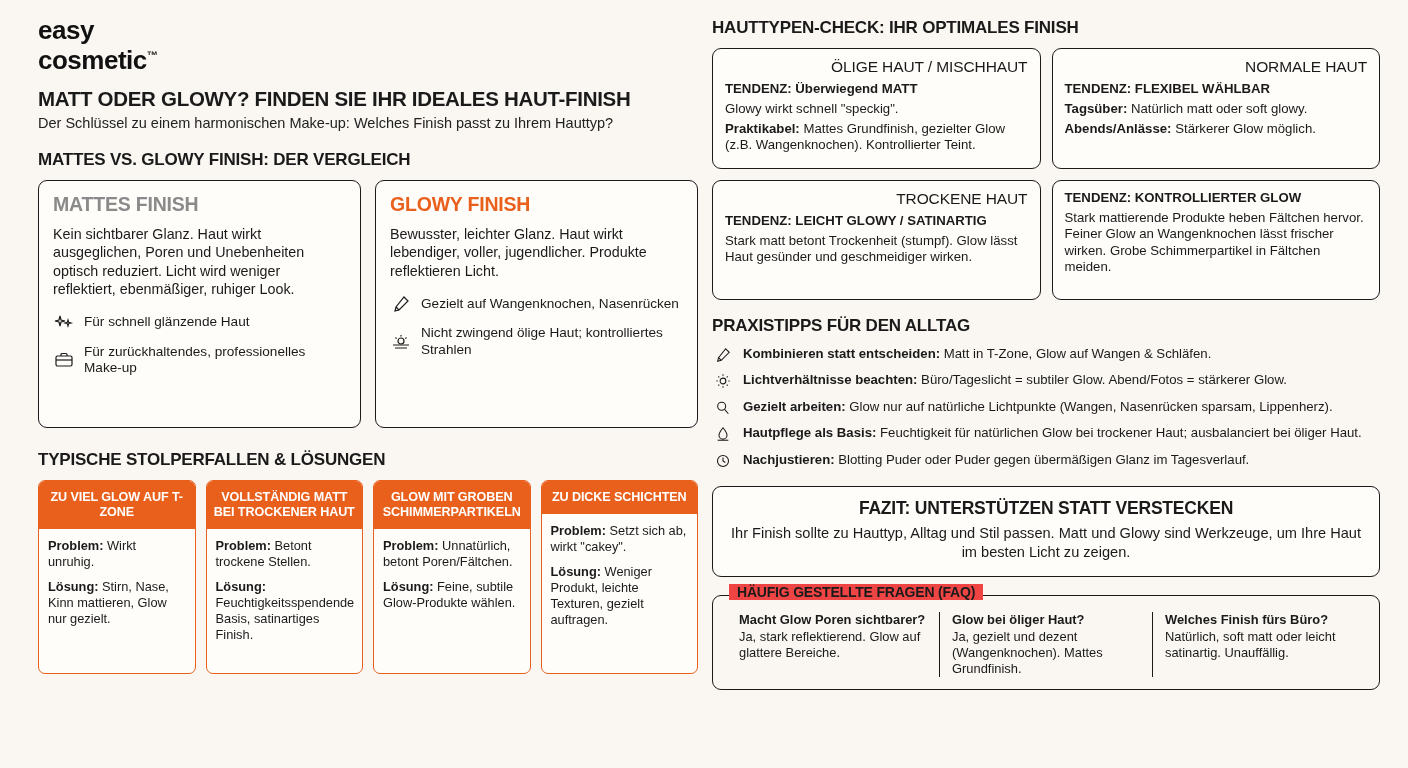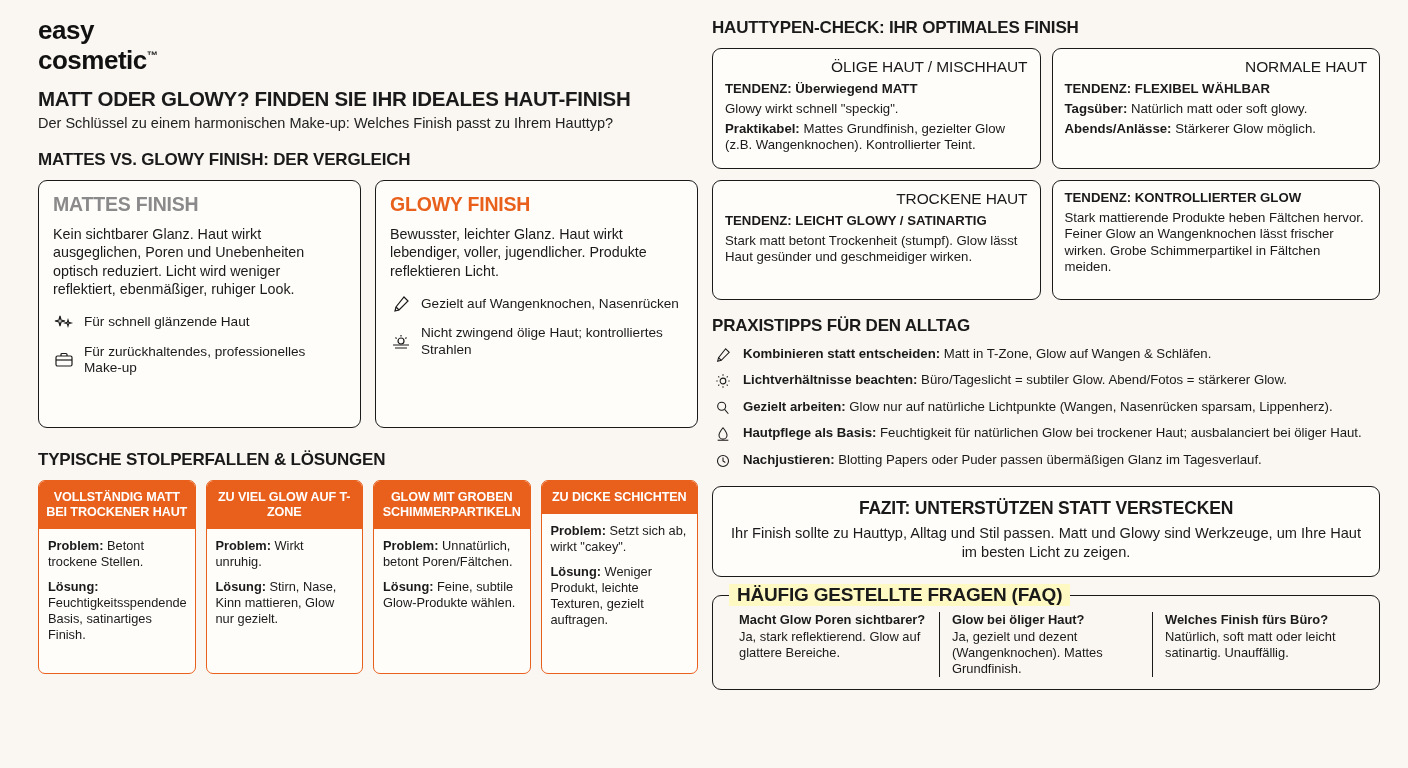--- a/index.html
+++ b/index.html
@@ -449,7 +449,7 @@
               <path d="M10 5.2 V9 L12.6 10.6"></path>
           </svg>
         </span>
-        <span><b>Nachjustieren:</b> <span>Blotting Papers oder Puder passen übermäßigen Glanz im Tagesverlauf.</span></span>
+        <span><b>Nachjustieren:</b> <span>Blotting Puder oder Puder gegen übermäßigen Glanz im Tagesverlauf.</span></span>
       </div>
     </div>
 

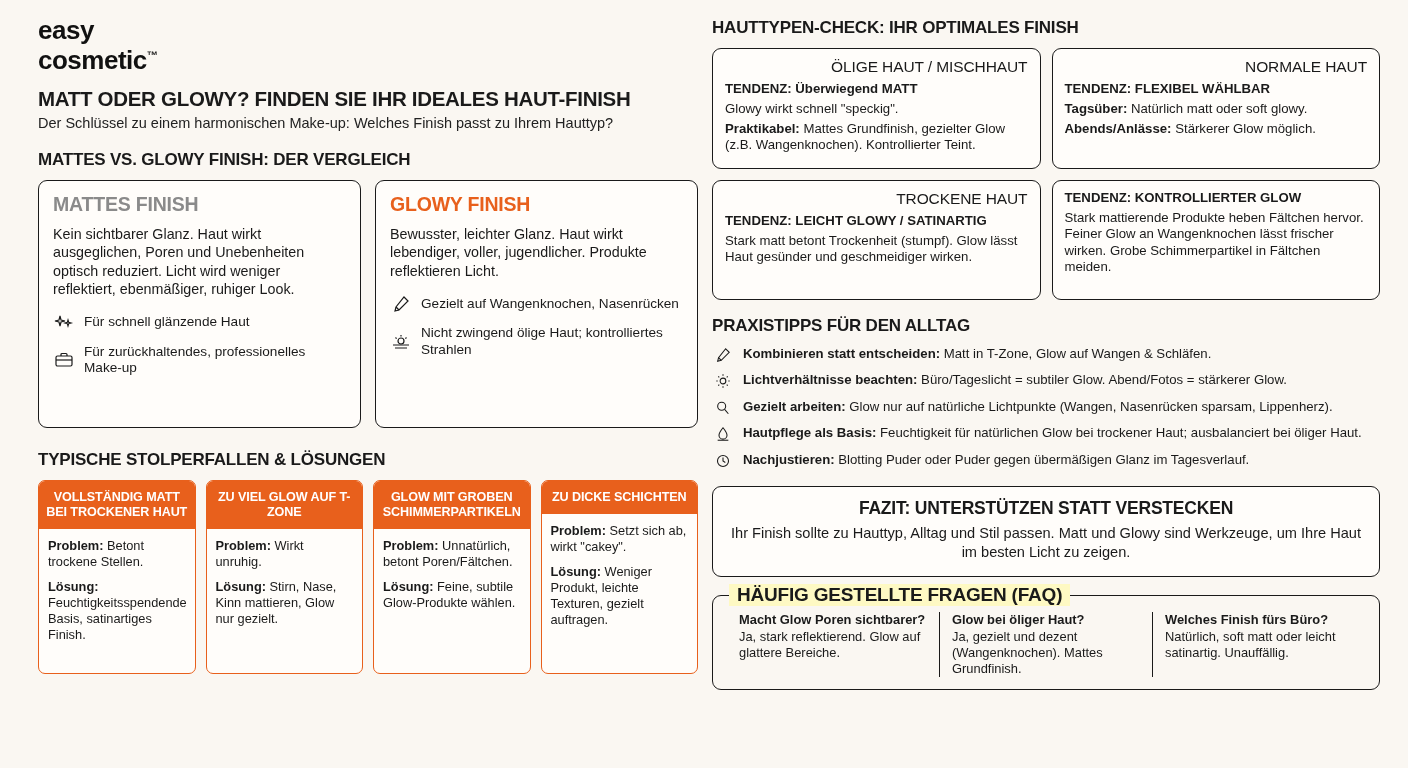--- a/index.html
+++ b/index.html
@@ -336,17 +336,17 @@
 
     <div class="pitfall-row">
       <div class="pitfall">
+        <div class="ph">ZU VIEL GLOW AUF T-ZONE</div>
+        <div class="pb">
+          <p class="prob"><span class="lbl">Problem:</span> <span>Wirkt unruhig.</span></p>
+          <p class="sol"><span class="lbl">Lösung:</span> <span>Stirn, Nase, Kinn mattieren, Glow nur gezielt.</span></p>
+        </div>
+      </div>
+      <div class="pitfall">
         <div class="ph">VOLLSTÄNDIG MATT BEI TROCKENER HAUT</div>
         <div class="pb">
           <p class="prob"><span class="lbl">Problem:</span> <span>Betont trockene Stellen.</span></p>
           <p class="sol"><span class="lbl">Lösung:</span> <span>Feuchtigkeitsspendende Basis, satinartiges Finish.</span></p>
-        </div>
-      </div>
-      <div class="pitfall">
-        <div class="ph">ZU VIEL GLOW AUF T-ZONE</div>
-        <div class="pb">
-          <p class="prob"><span class="lbl">Problem:</span> <span>Wirkt unruhig.</span></p>
-          <p class="sol"><span class="lbl">Lösung:</span> <span>Stirn, Nase, Kinn mattieren, Glow nur gezielt.</span></p>
         </div>
       </div>
       <div class="pitfall">

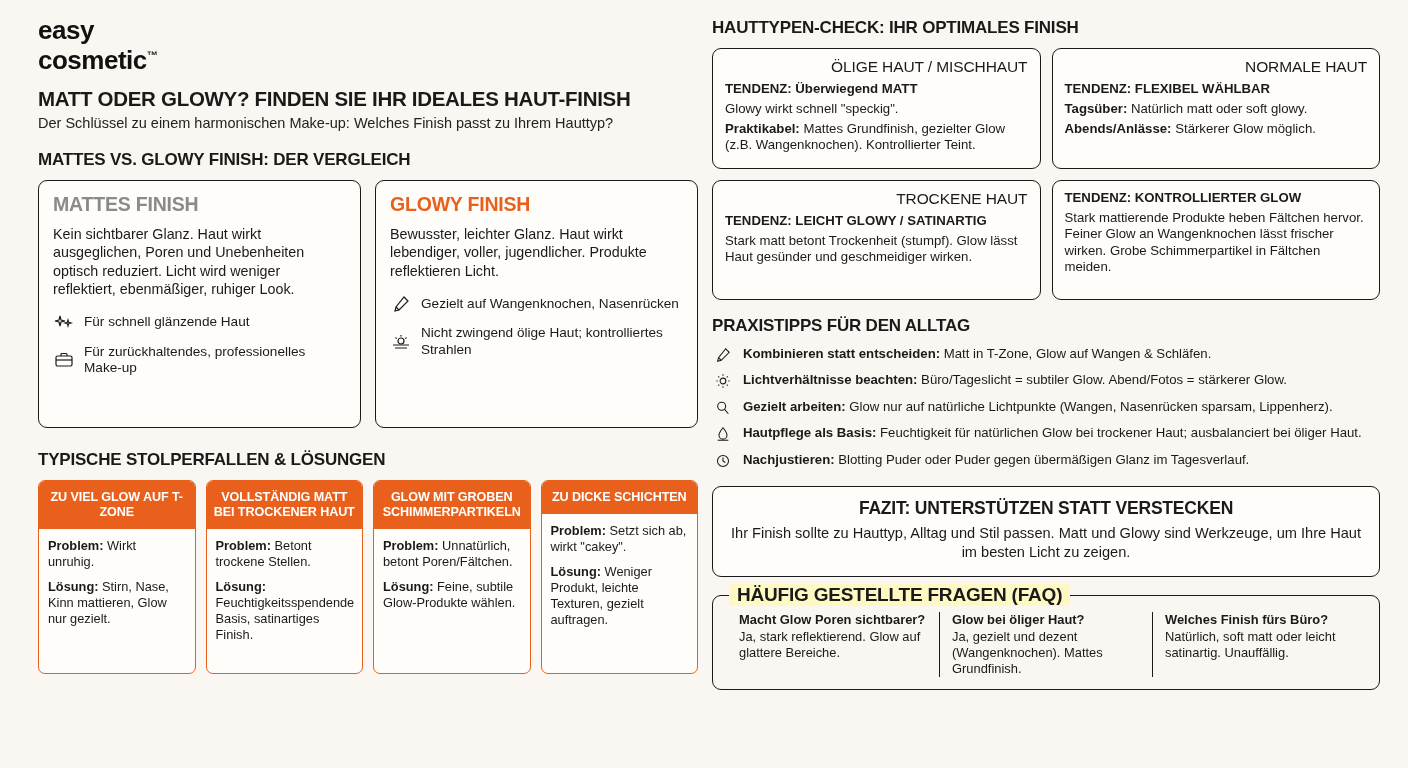--- a/index.html
+++ b/index.html
@@ -240,9 +240,9 @@
     position: absolute;
     top: -12px;
     left: 16px;
-    background: #fef9c3;
+    background: #ef4444;
     padding: 0 8px;
-    font-size: 19px;
+    font-size: 14px;
     font-weight: bold;
     letter-spacing: -0.2px;
   }

